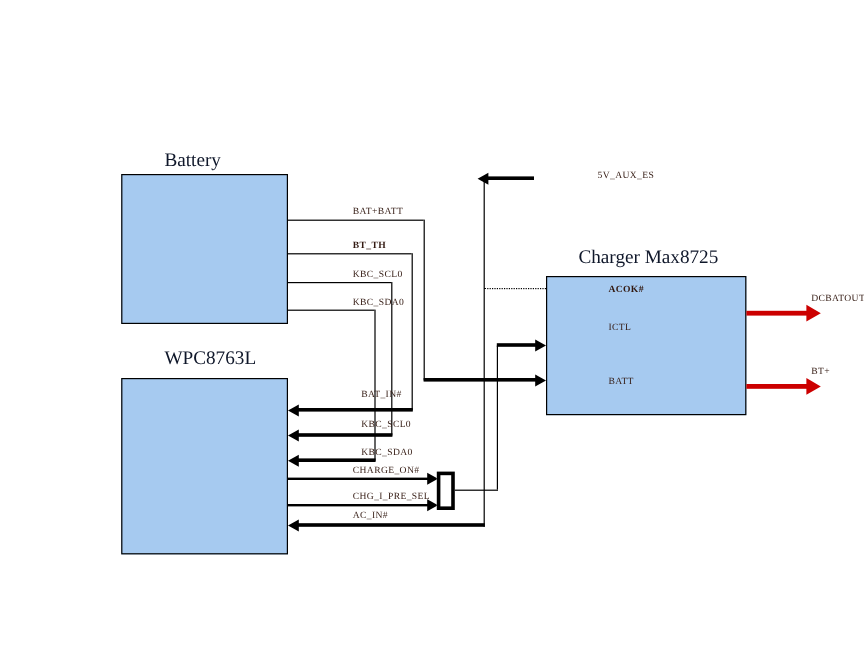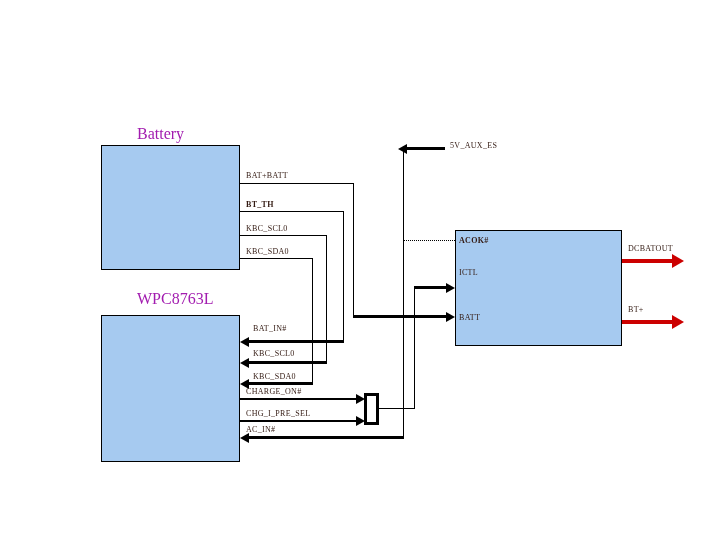--- a/index.html
+++ b/index.html
@@ -11,7 +11,7 @@
     position:absolute;top:30px;left:0;width:720px;text-align:center;
     font-size:22px;font-weight:bold;color:#2b1510;letter-spacing:.5px;
   }
-  .blocklabel{position:absolute;font-size:16px;color:#a21caf;}
+  .blocklabel{position:absolute;font-size:16px;color:#0f172a;}
   .block{position:absolute;background:#a6caf0;border:1px solid #000;box-sizing:border-box;}
   .sig{position:absolute;font-size:8px;color:#331a12;letter-spacing:.3px;white-space:nowrap;}
   .h{position:absolute;height:1px;background:#000;}

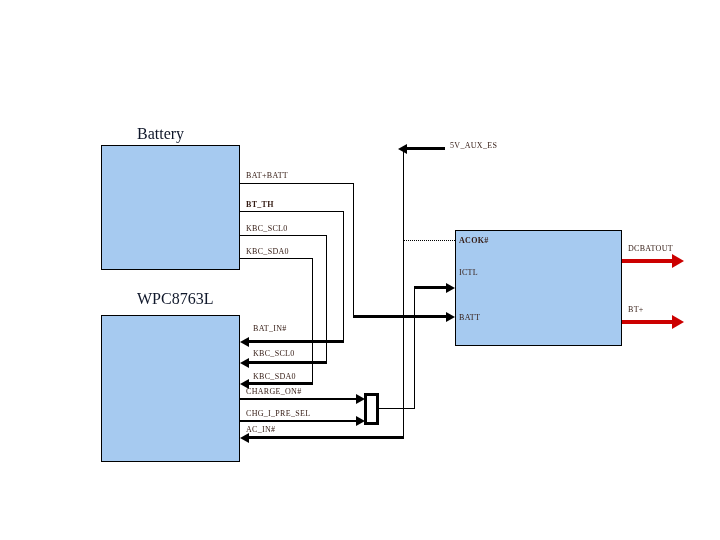--- a/index.html
+++ b/index.html
@@ -13,7 +13,7 @@
   }
   .blocklabel{position:absolute;font-size:16px;color:#0f172a;}
   .block{position:absolute;background:#a6caf0;border:1px solid #000;box-sizing:border-box;}
-  .sig{position:absolute;font-size:8px;color:#331a12;letter-spacing:.3px;white-space:nowrap;}
+  .sig{position:absolute;font-size:8px;color:#331a12;letter-spacing:.3px;white-space:nowrap;margin-left:48px;}
   .h{position:absolute;height:1px;background:#000;}
   .v{position:absolute;width:1px;background:#000;}
   .th{position:absolute;height:3px;background:#000;}

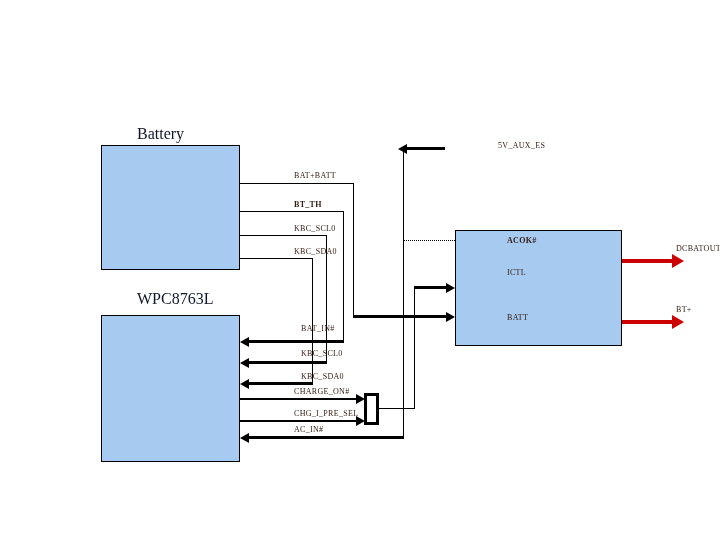--- a/index.html
+++ b/index.html
@@ -38,6 +38,7 @@
   <div class="blocklabel" style="left:137px;top:290px;">WPC8763L</div>
   <div class="block" style="left:101px;top:315px;width:139px;height:147px;"></div>
 
+  <div class="blocklabel" style="left:482px;top:206px;">Charger Max8725</div>
   <div class="block" style="left:455px;top:230px;width:167px;height:116px;"></div>
 
   <div class="sig" style="left:459px;top:236px;font-weight:bold;">ACOK#</div>

